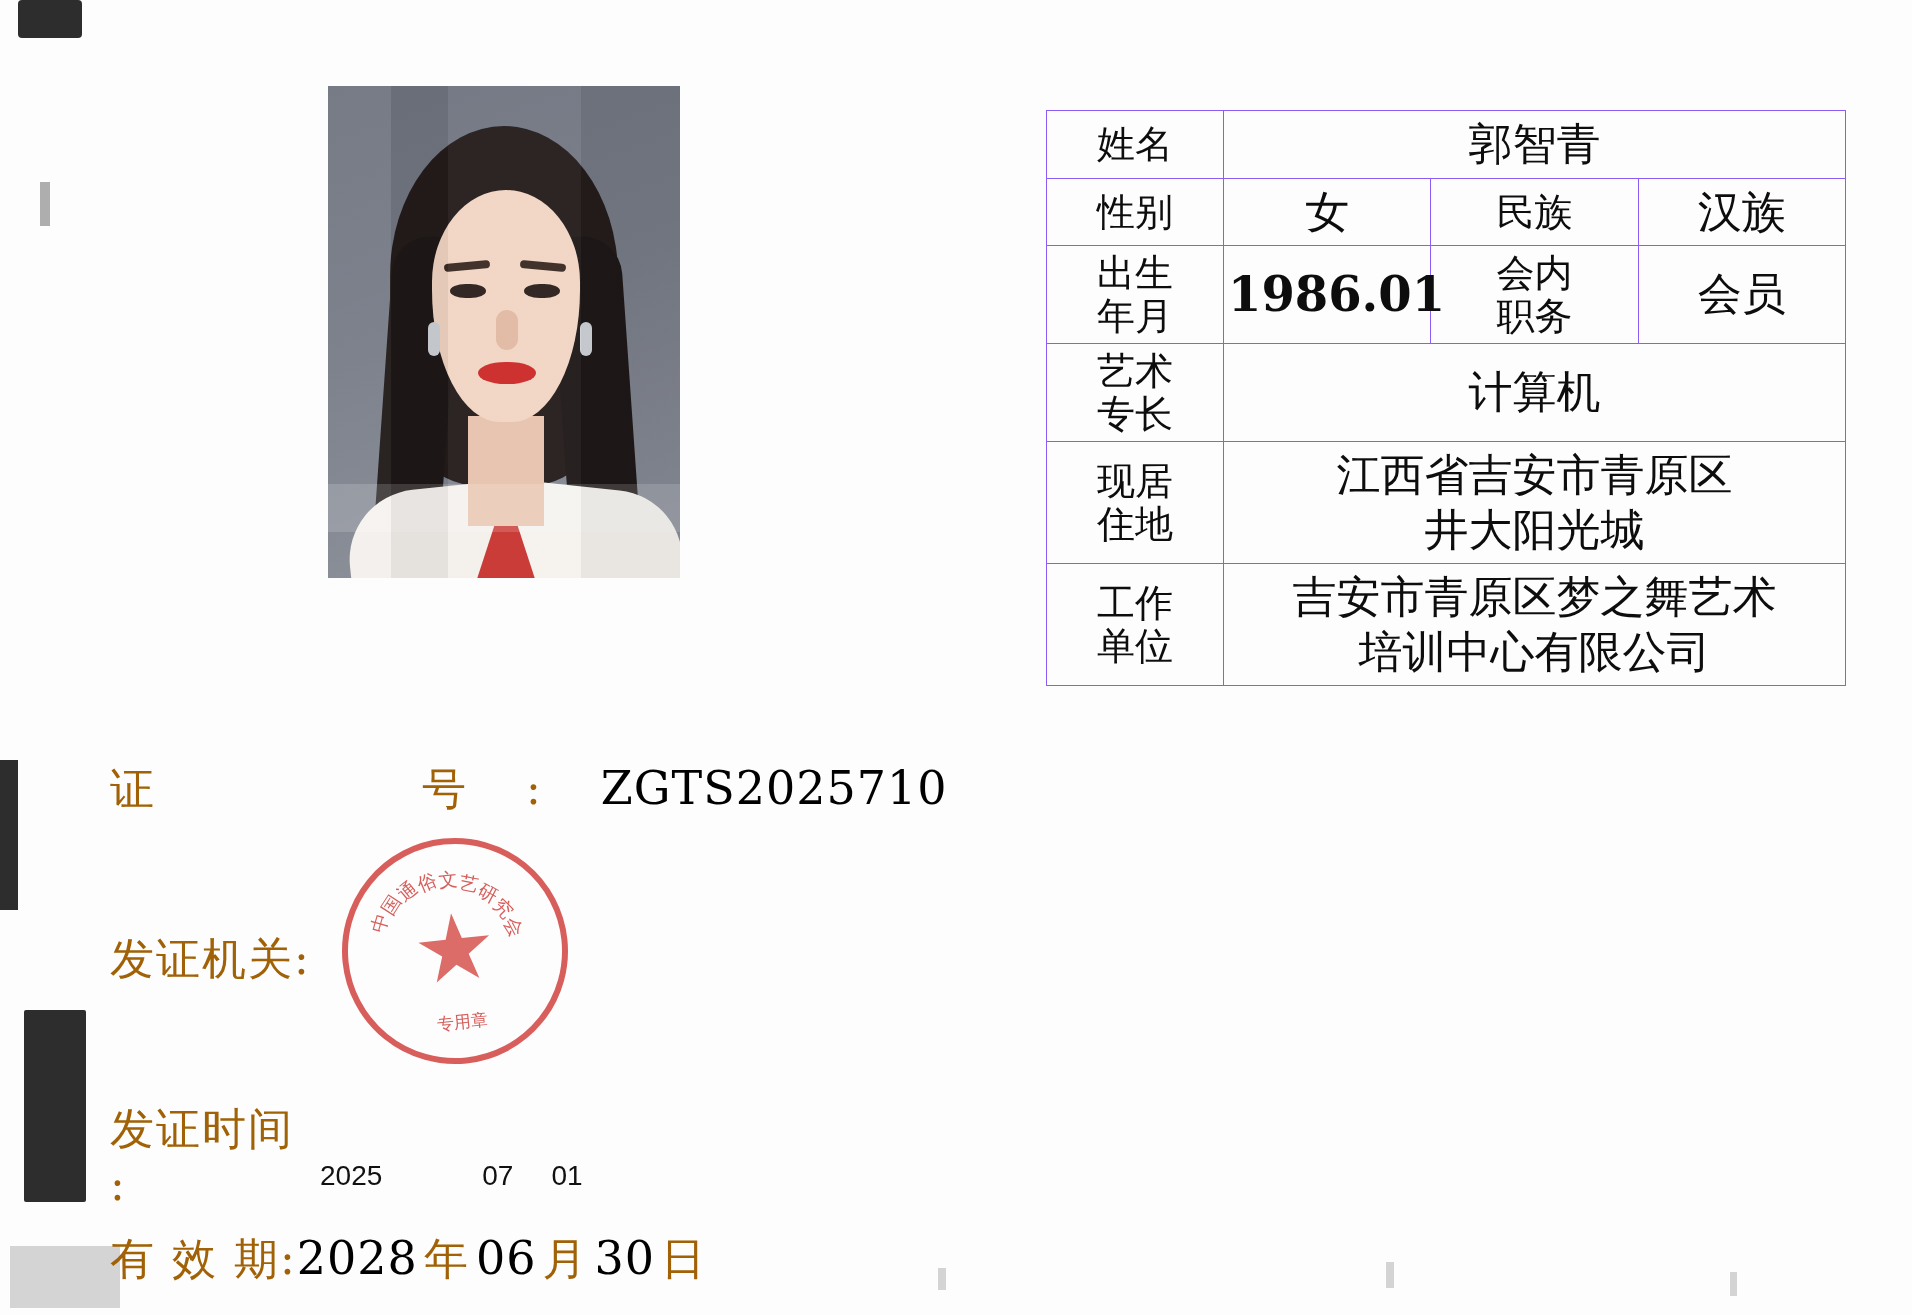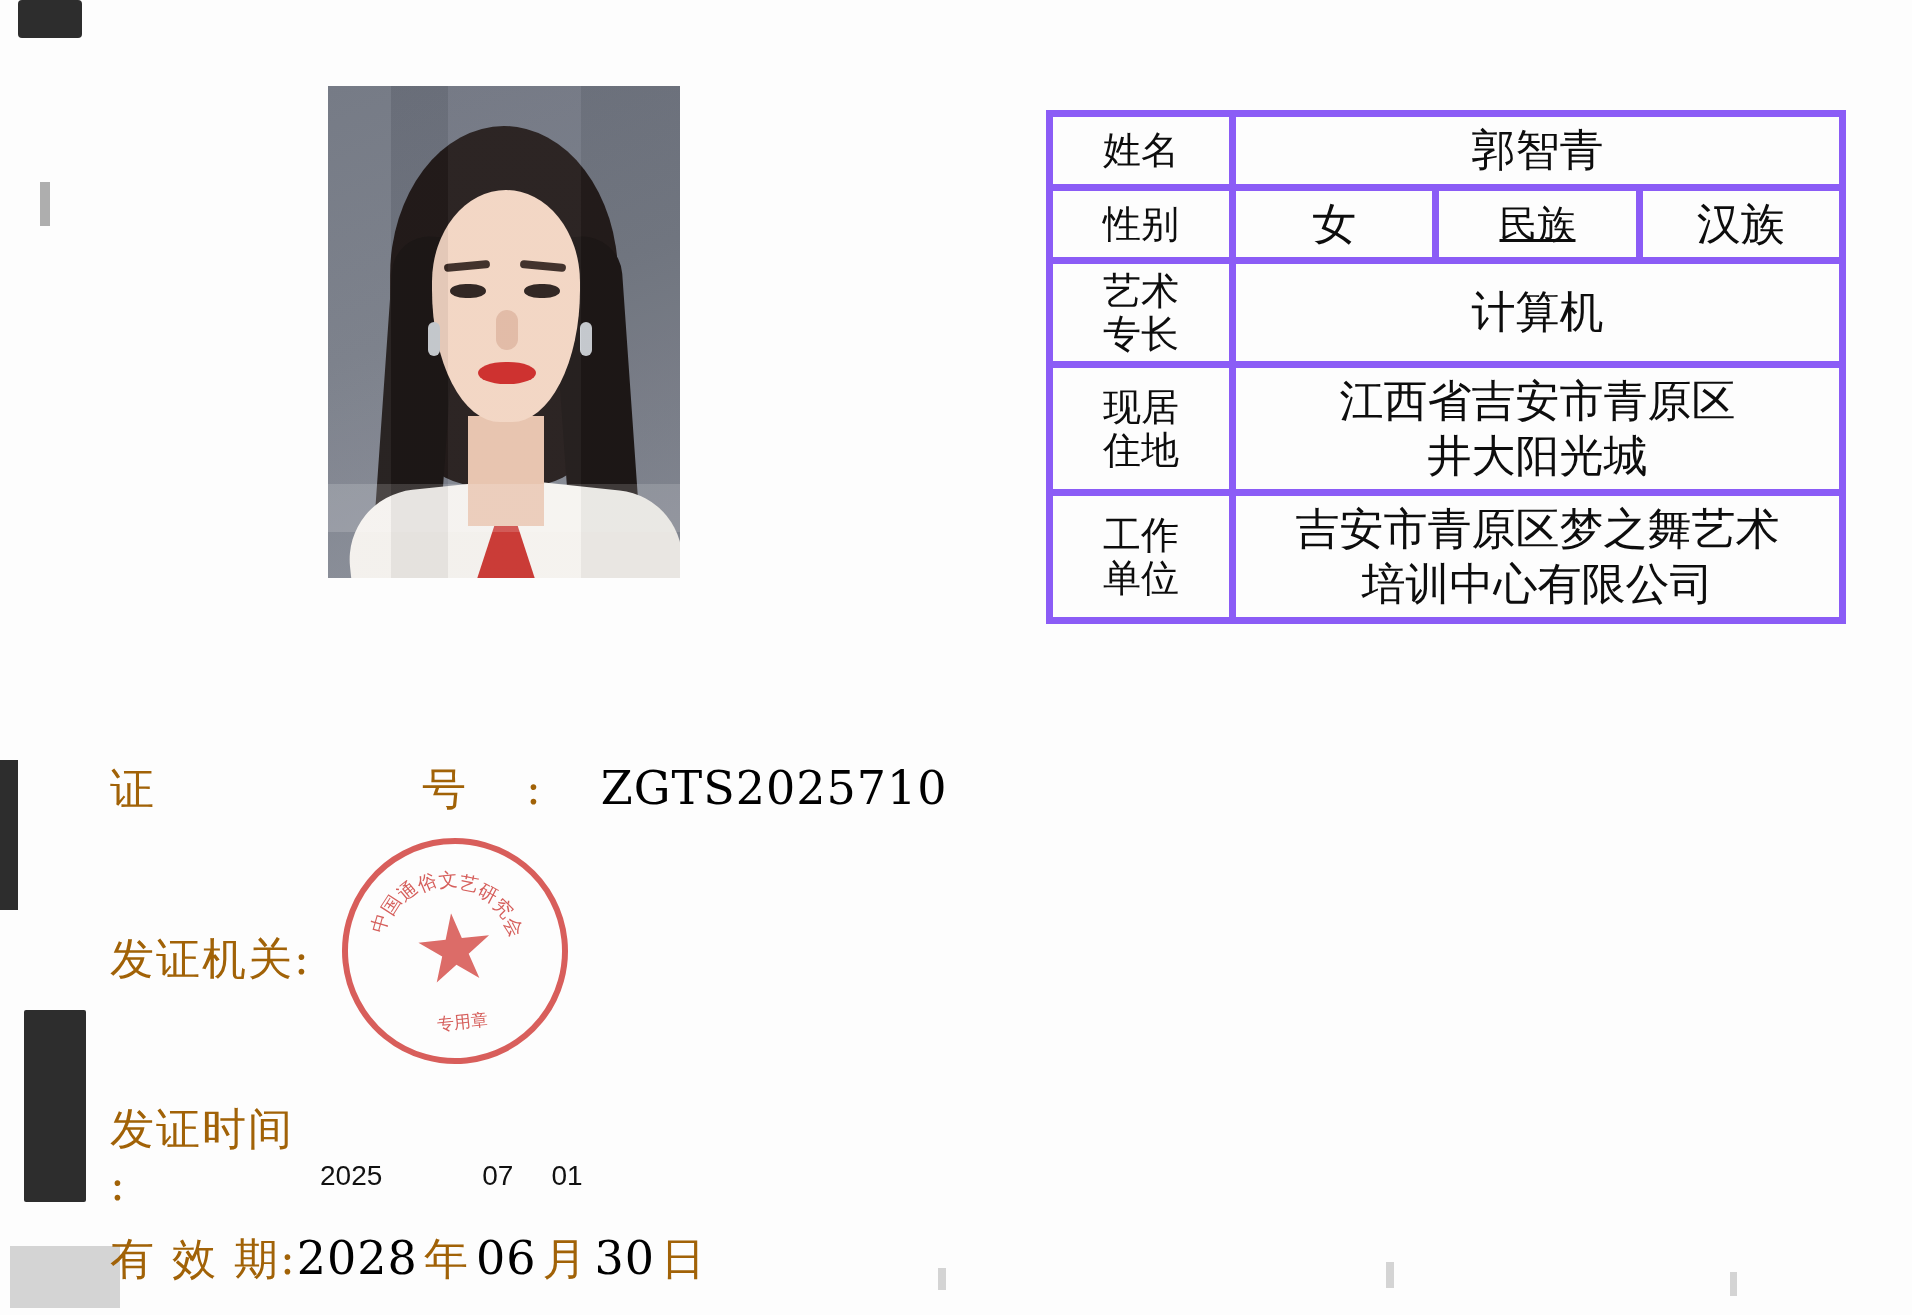--- a/index.html
+++ b/index.html
@@ -257,7 +257,7 @@
     table-layout: fixed;
   }
   #info-table td {
-    border: 7px solid #8b5cf6;
+    border: 1px solid #8b5cf6;
     text-align: center;
     vertical-align: middle;
     font-family: "DejaVu Serif", "Liberation Serif", serif;

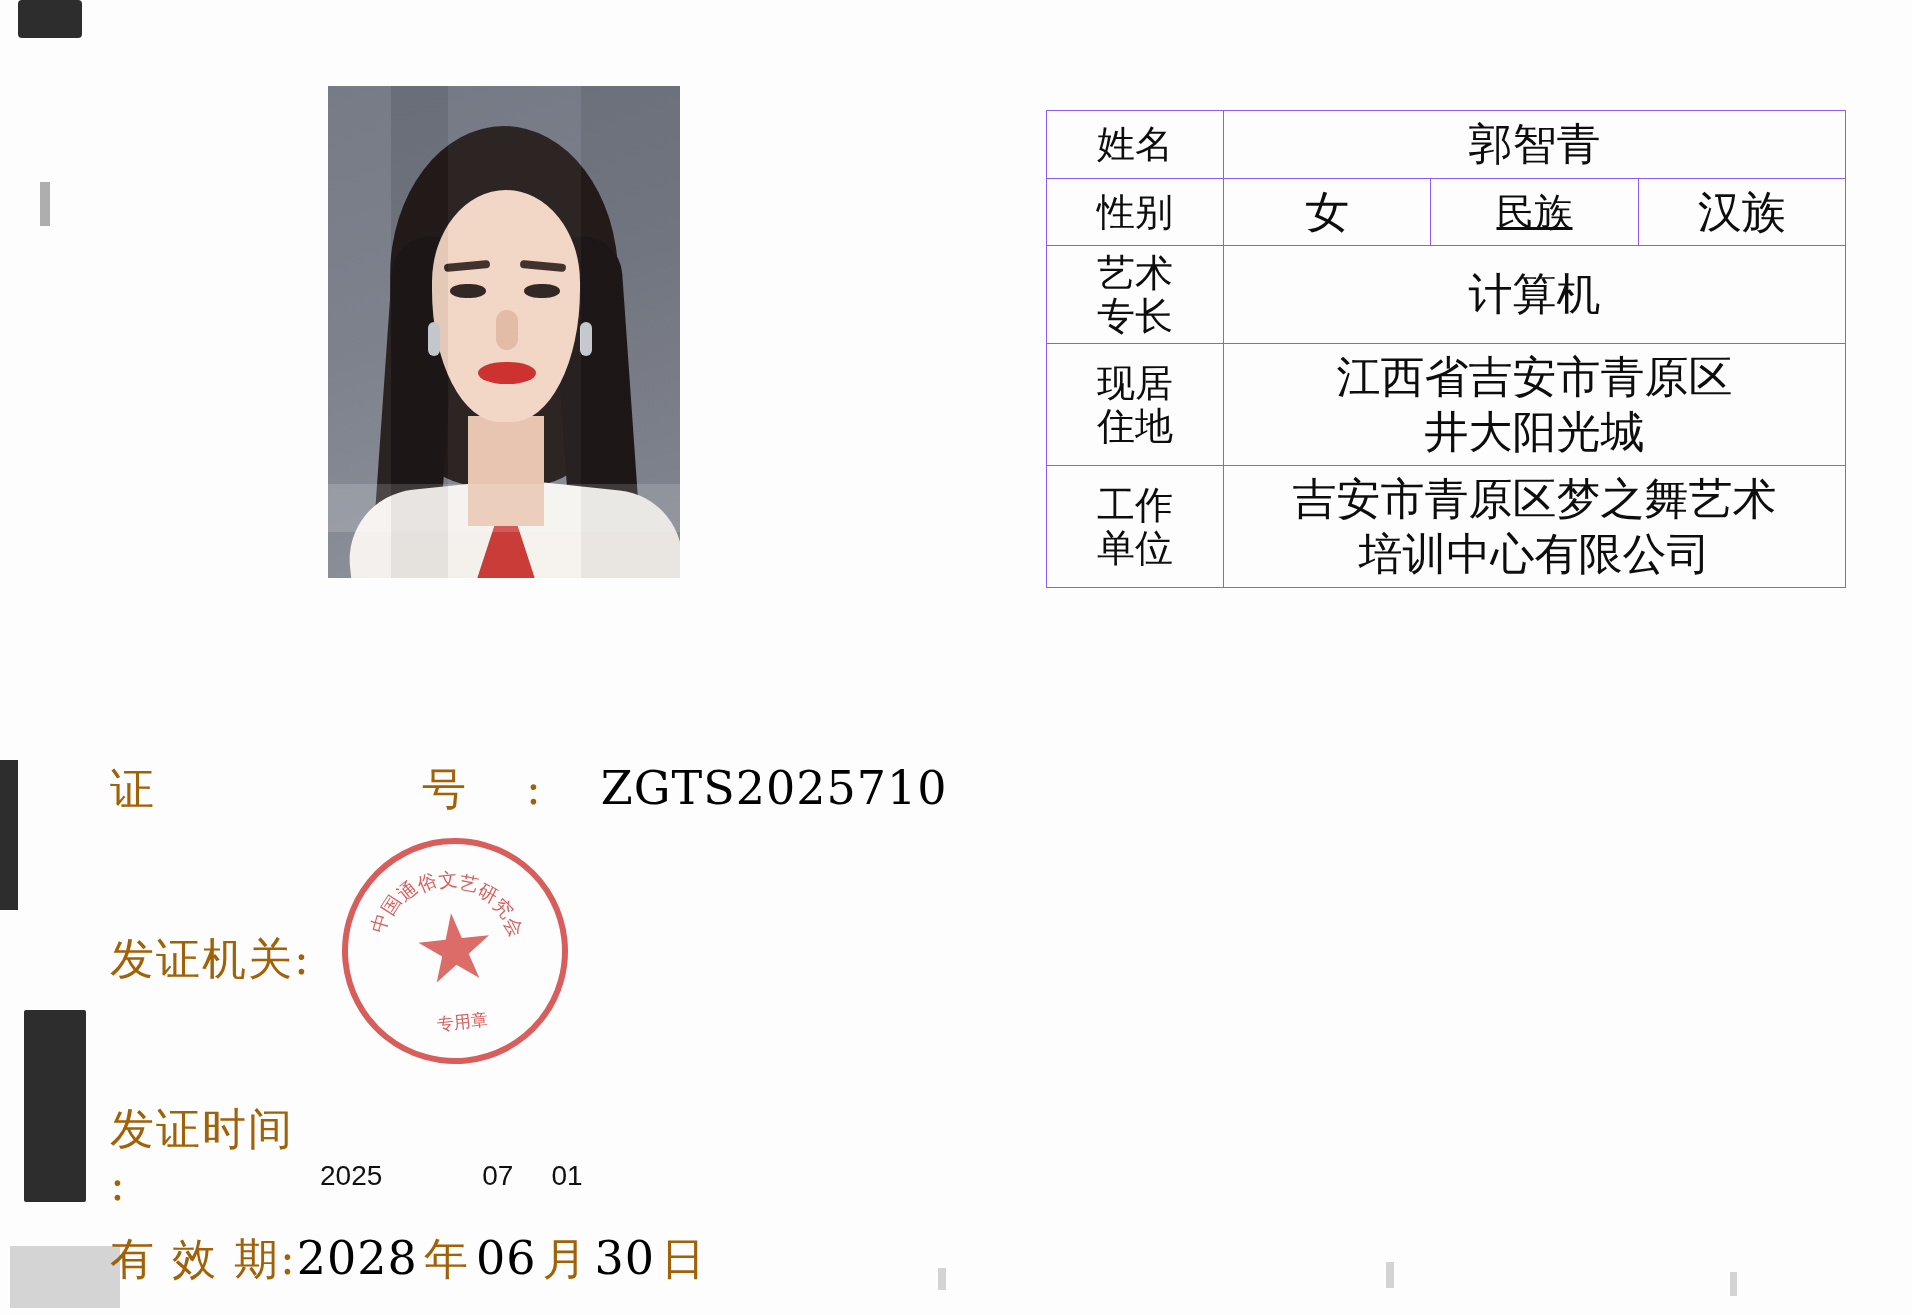--- a/index.html
+++ b/index.html
@@ -377,7 +377,7 @@
     <tr>
       <td class="key">性别</td>
       <td class="val">女</td>
-      <td class="key" style="width:140px;text-decoration:underline;">民族</td>
+      <td class="key" style="width:140px;">民族</td>
       <td class="val" style="width:186px;">汉族</td>
     </tr>
     <tr>

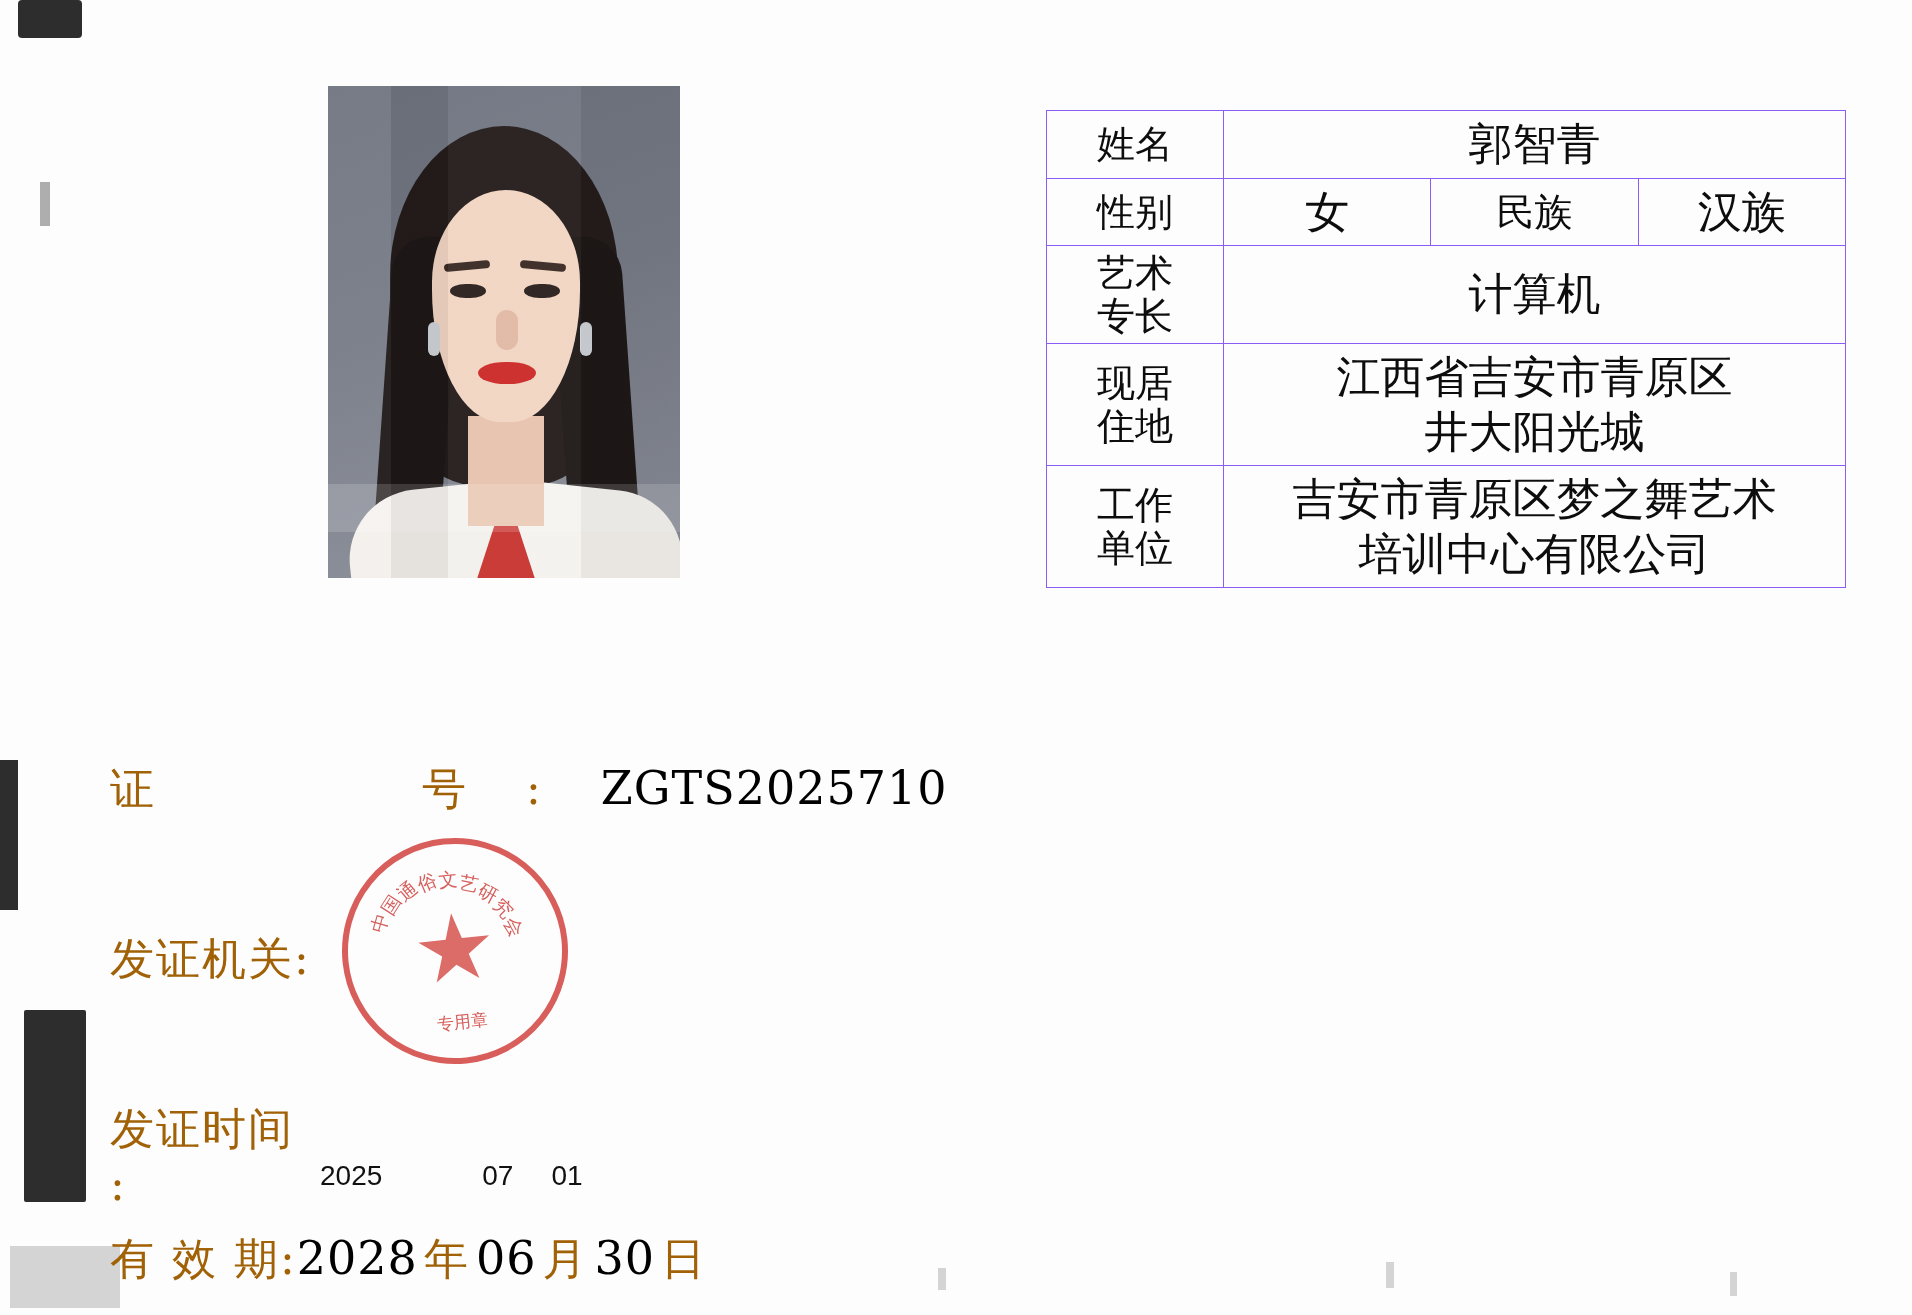--- a/index.html
+++ b/index.html
@@ -382,6 +382,18 @@
     </tr>
     <tr>
       <td class="key">
+        <span class="two-line">出生</span>
+        <span class="two-line">年月</span>
+      </td>
+      <td class="val val-bold-latin">1986.01</td>
+      <td class="key">
+        <span class="two-line">会内</span>
+        <span class="two-line">职务</span>
+      </td>
+      <td class="val">会员</td>
+    </tr>
+    <tr>
+      <td class="key">
         <span class="two-line">艺术</span>
         <span class="two-line">专长</span>
       </td>

